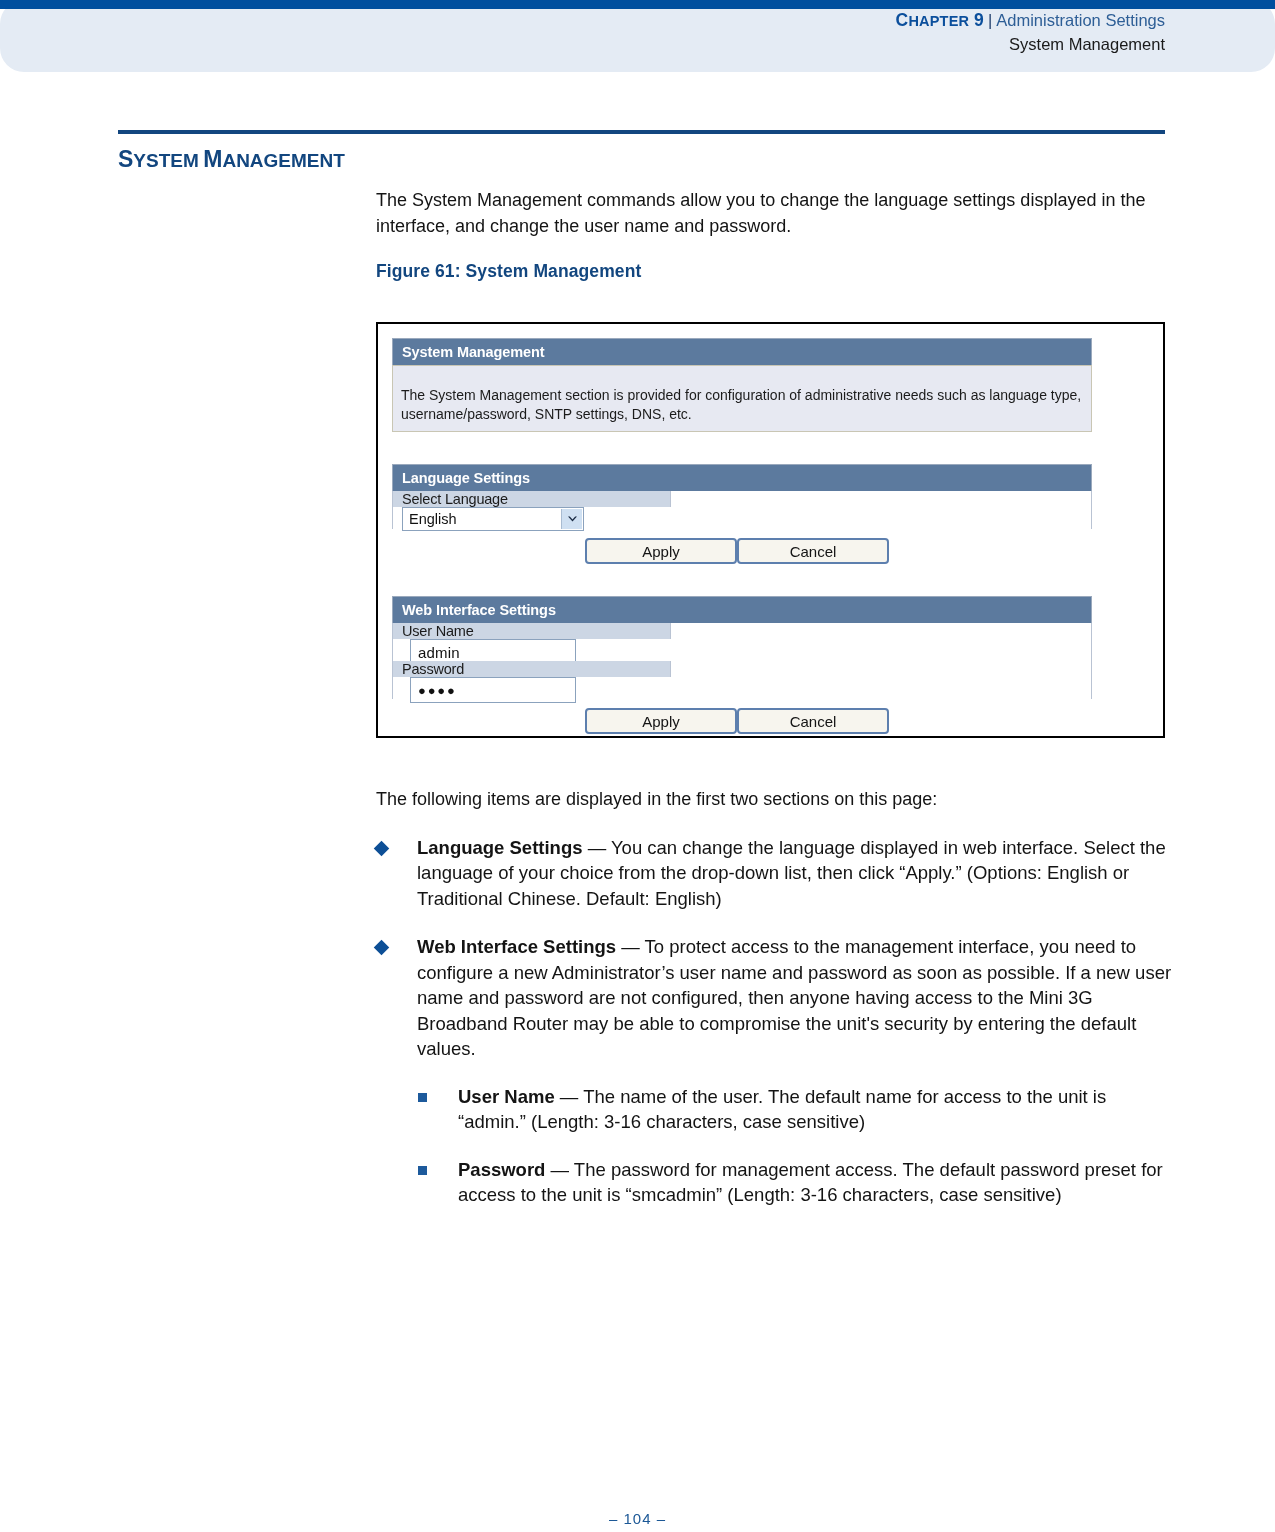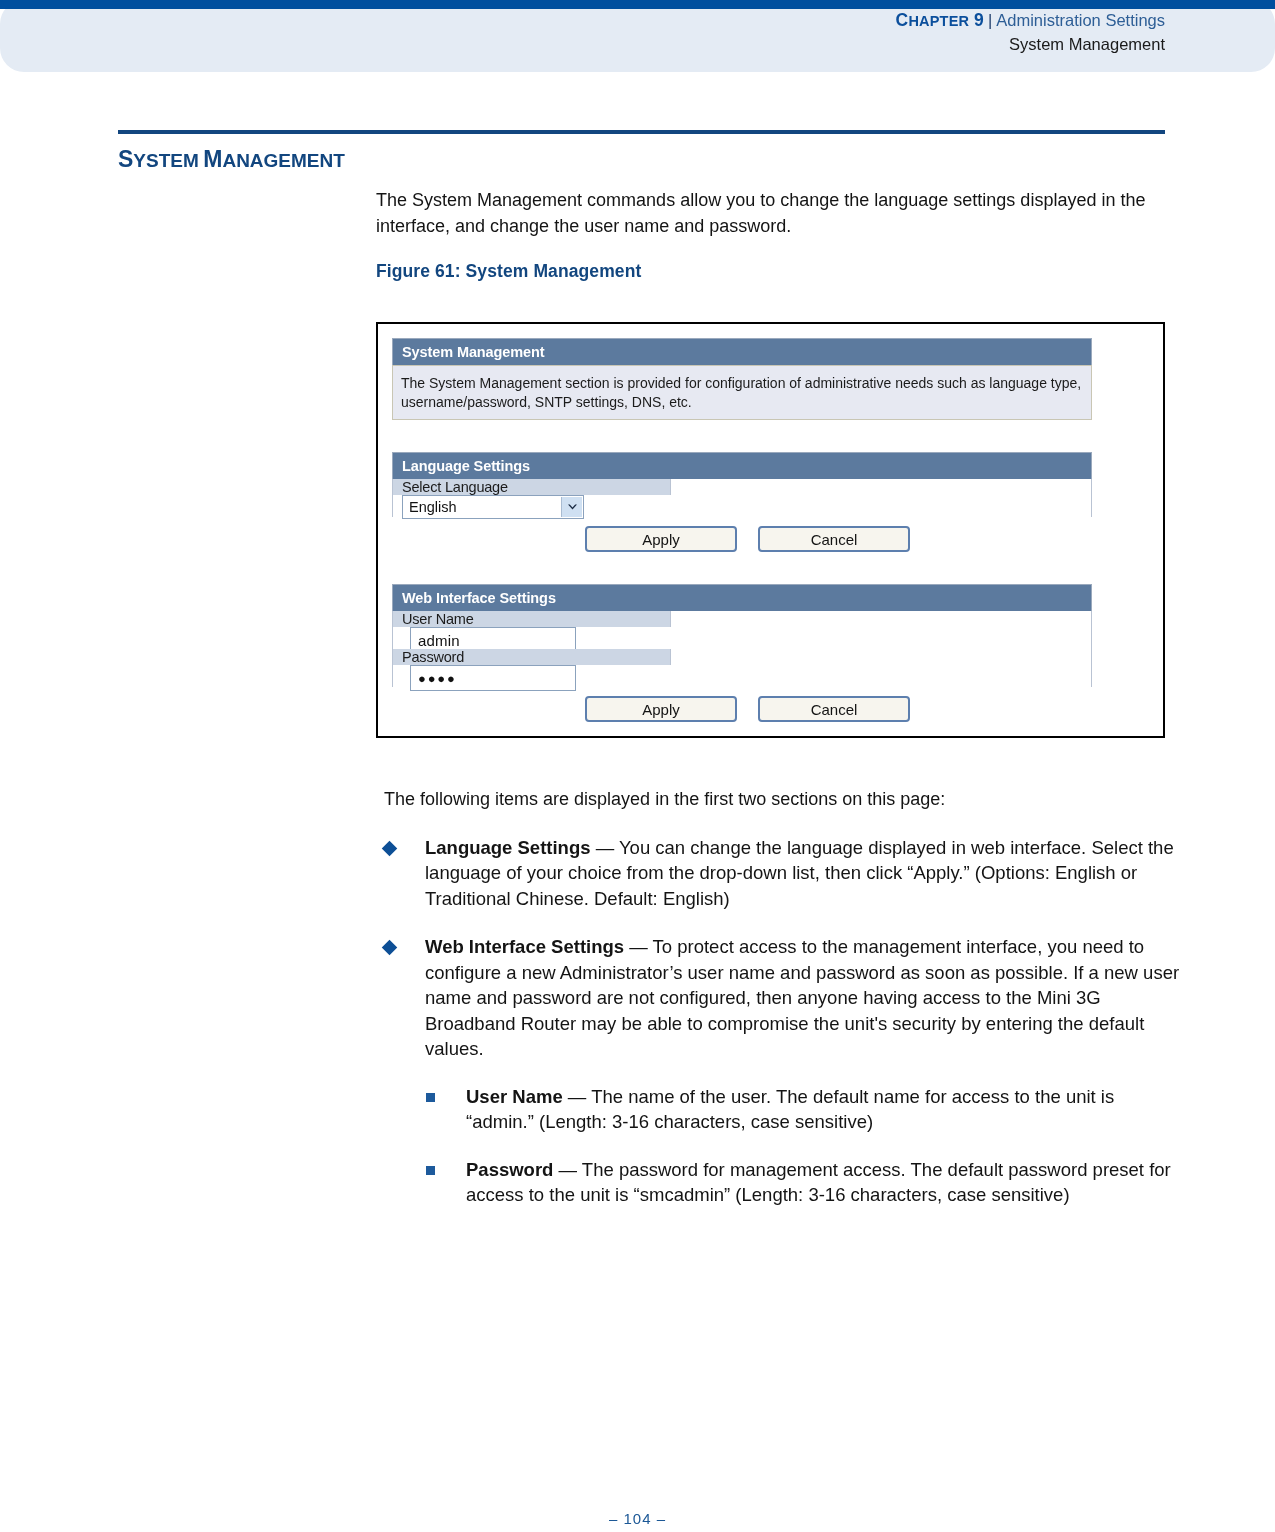--- a/index.html
+++ b/index.html
@@ -145,7 +145,7 @@
     color: #1b1b1b;
     font-size: 14px;
     line-height: 19px;
-    padding: 8px 8px 7px 8px;
+    padding: 20px 8px 7px 8px;
     box-sizing: border-box;
   }
   .ui-gap { height: 32px; }

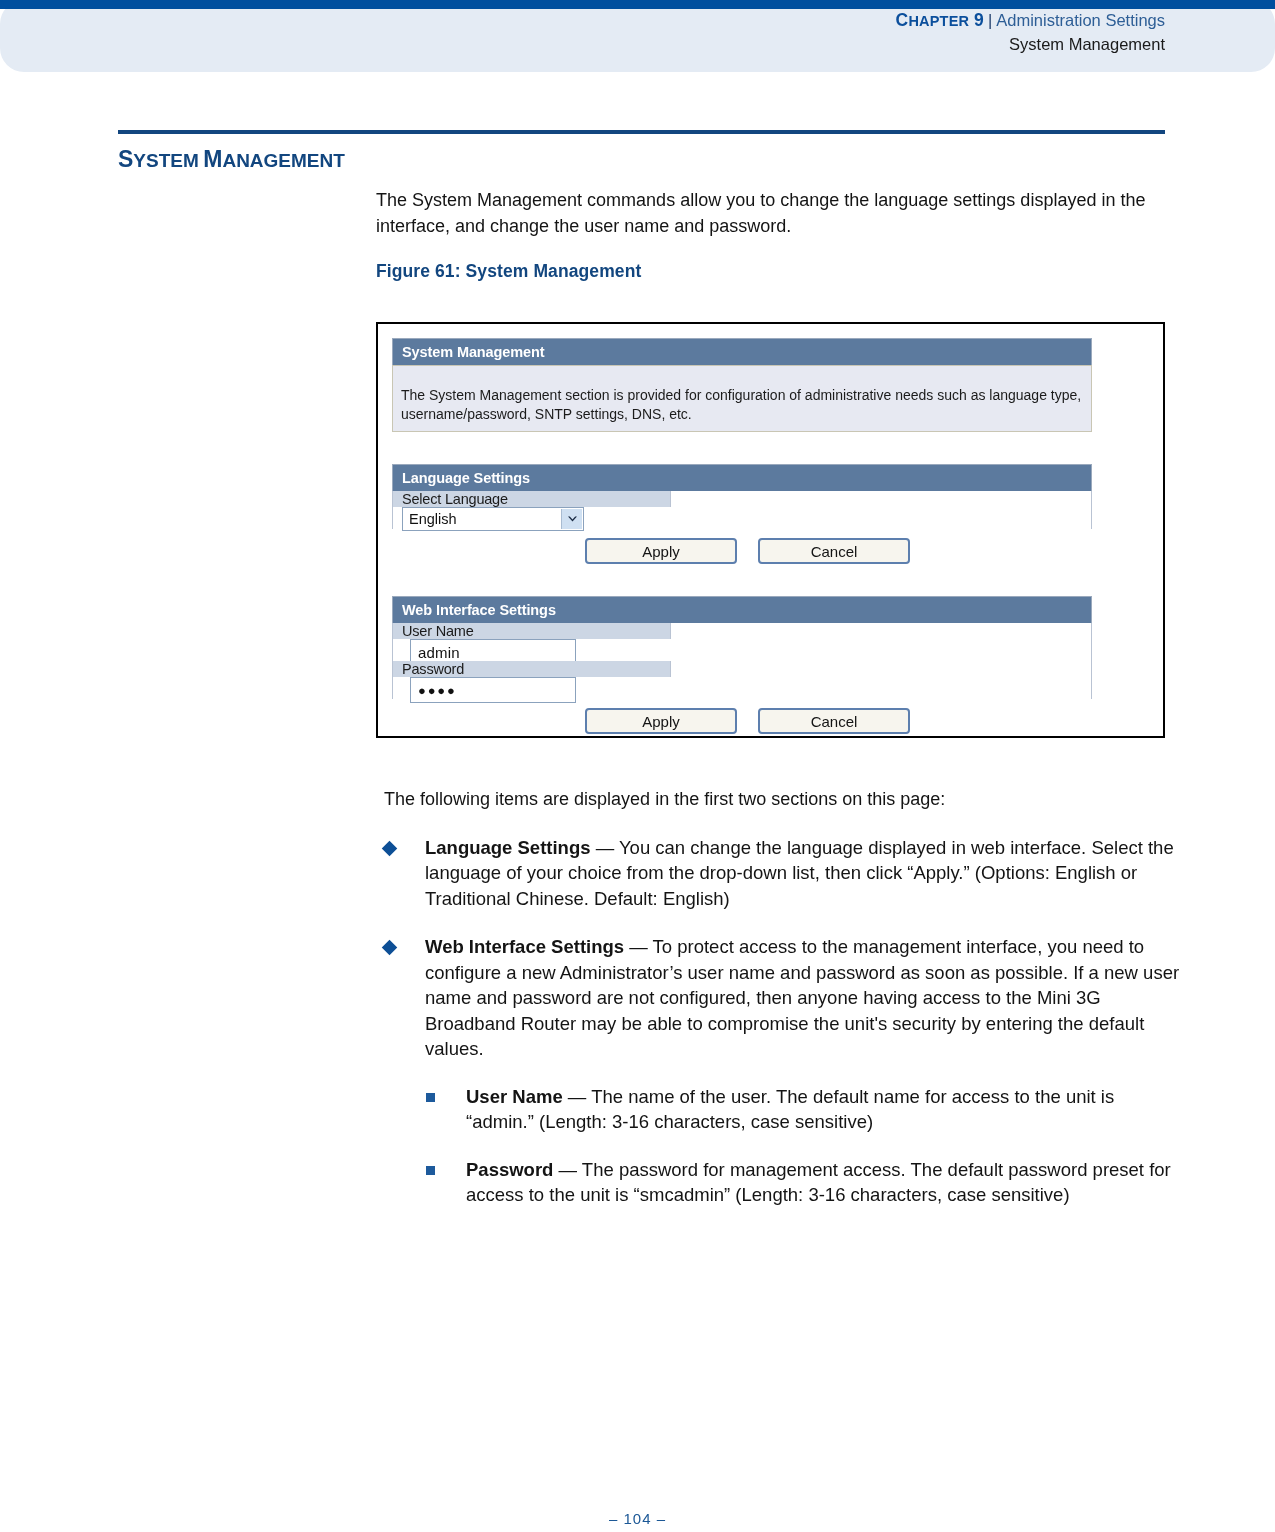--- a/index.html
+++ b/index.html
@@ -237,7 +237,6 @@
     justify-content: flex-start;
     padding-left: 193px;
     padding-top: 9px;
-    gap: 21px;
   }
   .ui-btn {
     width: 152px;

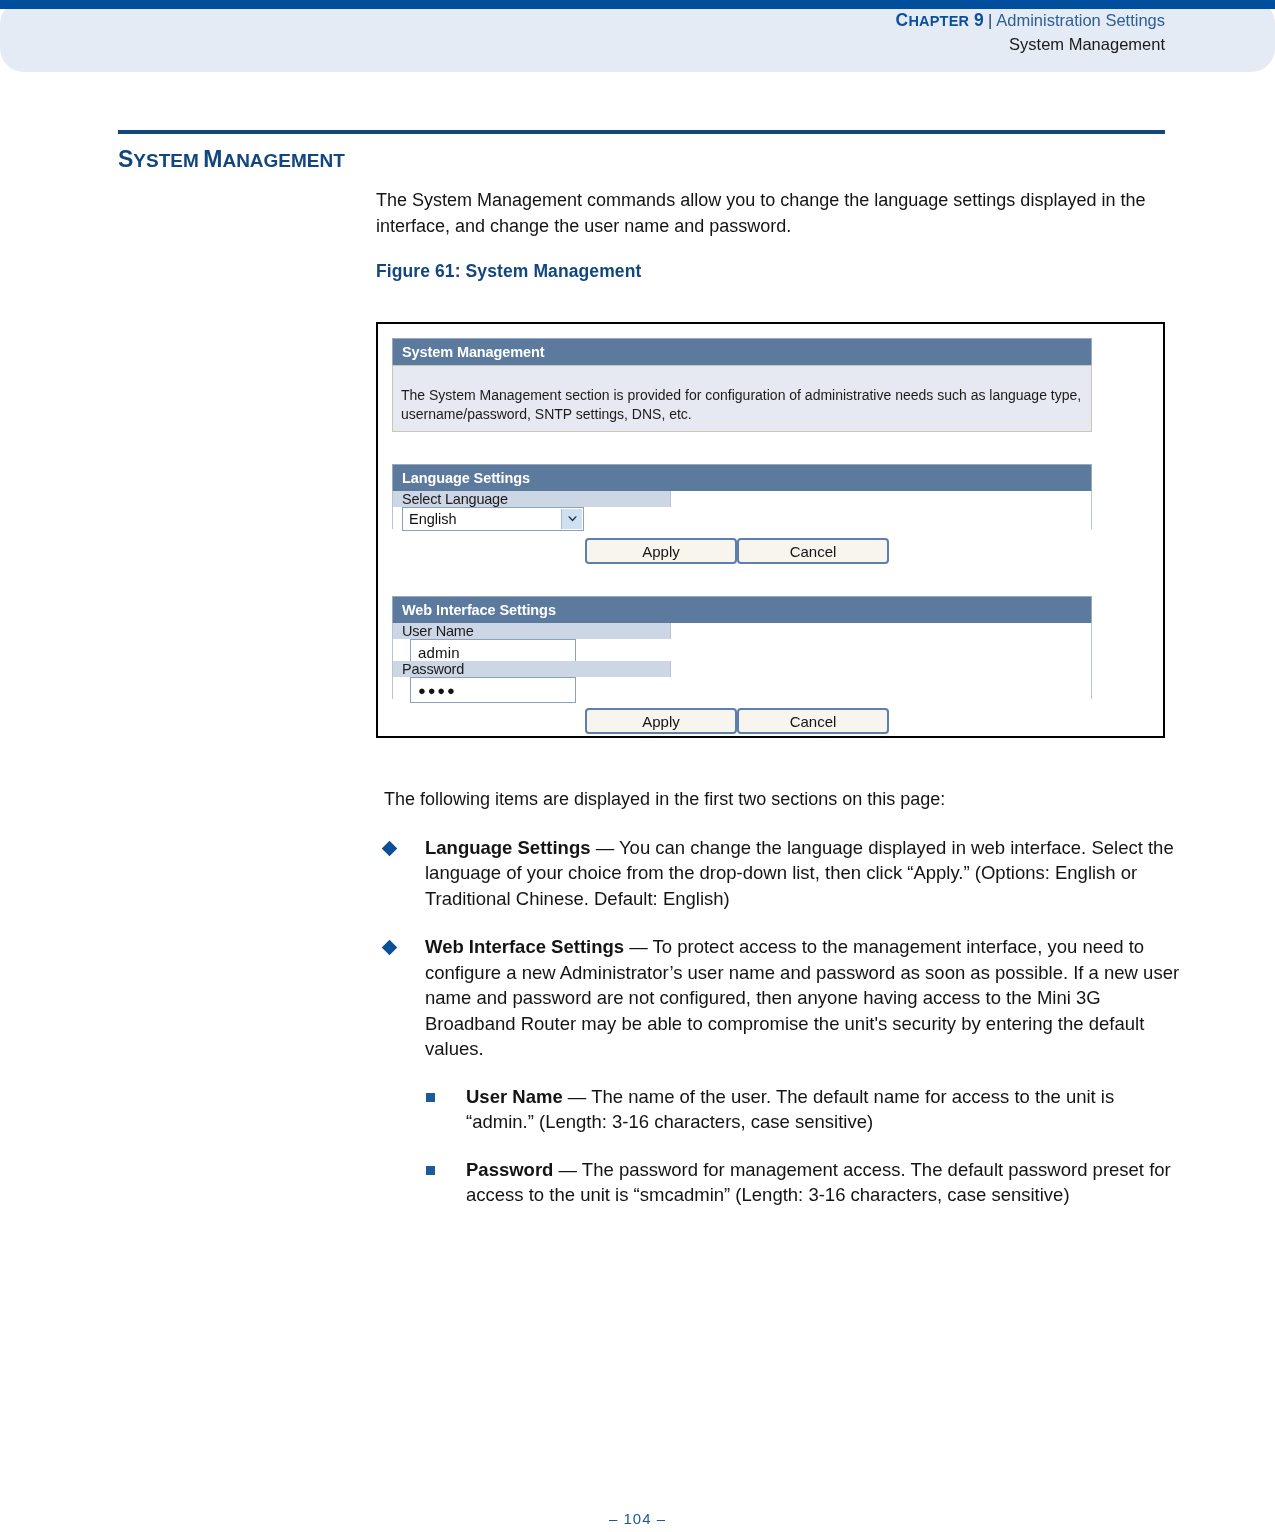--- a/index.html
+++ b/index.html
@@ -256,7 +256,7 @@
   
   .bullets {
     position: absolute;
-    left: 384px;
+    left: 376px;
     top: 787px;
     width: 800px;
   }

